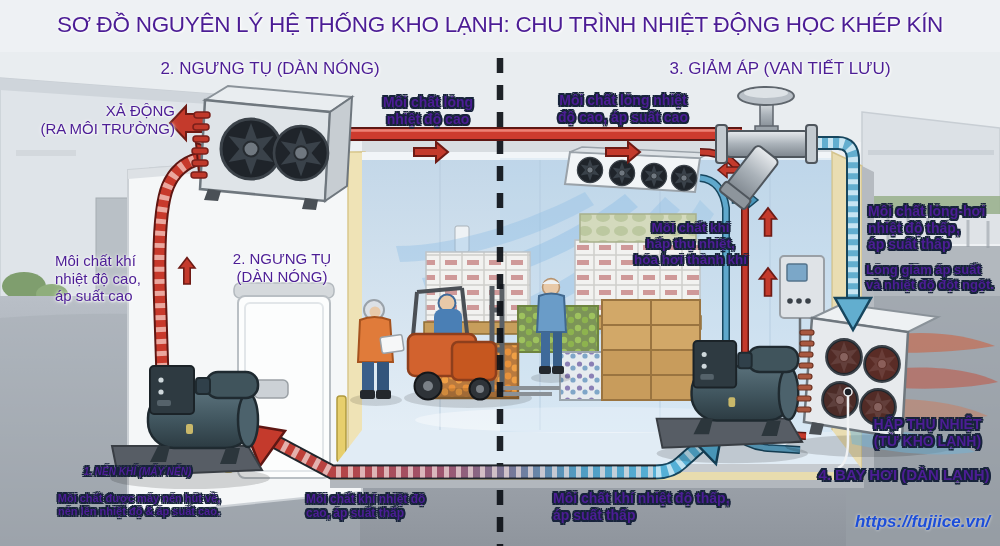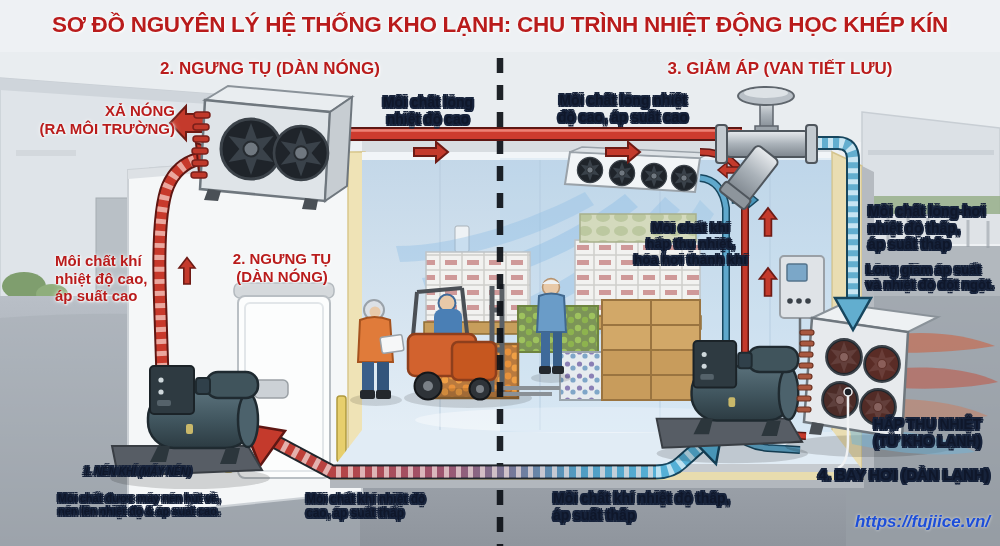--- a/index.html
+++ b/index.html
@@ -11,7 +11,7 @@
     text-shadow:-1.6px -1.6px 0 #17233b,1.6px -1.6px 0 #17233b,
     -1.6px 1.6px 0 #17233b,1.6px 1.6px 0 #17233b,
     -2.1px 0 0 #17233b,2.1px 0 0 #17233b,0 -2.2px 0 #17233b,0 2.2px 0 #17233b;}
-  .navy{color:#b91c1c;font-weight:700;
+  .navy{color:#4c1d95;font-weight:400;
     text-shadow:0 0 3px rgba(255,255,255,.9),0 0 6px rgba(255,255,255,.65),
     1px 1px 2px rgba(255,255,255,.8);}
   .title{font-size:22.5px;letter-spacing:-.3px;text-align:center;}

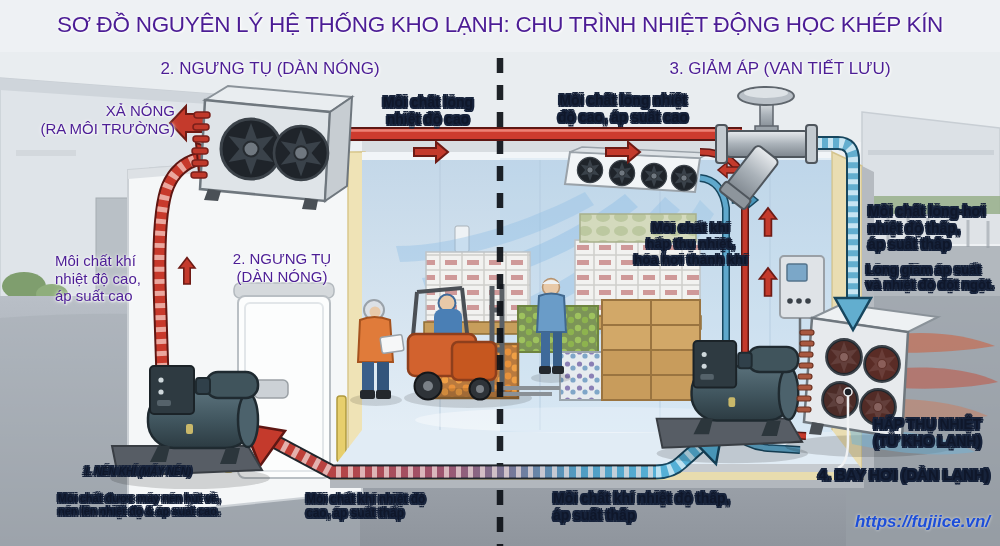--- a/index.html
+++ b/index.html
@@ -373,7 +373,7 @@
 
 <div class="lbl navy head" style="left:585px;top:59px;width:390px;">3. GIẢM ÁP (VAN TIẾT LƯU)</div>
 
-<div class="lbl navy" style="left:30px;top:102px;width:145px;font-size:15px;text-align:right;">XẢ NÓNG
+<div class="lbl navy" style="left:30px;top:102px;width:145px;font-size:15px;text-align:right;">XẢ ĐỘNG
 (RA MÔI TRƯỜNG)</div>
 
 <div class="lbl navy" style="left:55px;top:252px;width:130px;font-size:15px;">Môi chất khí

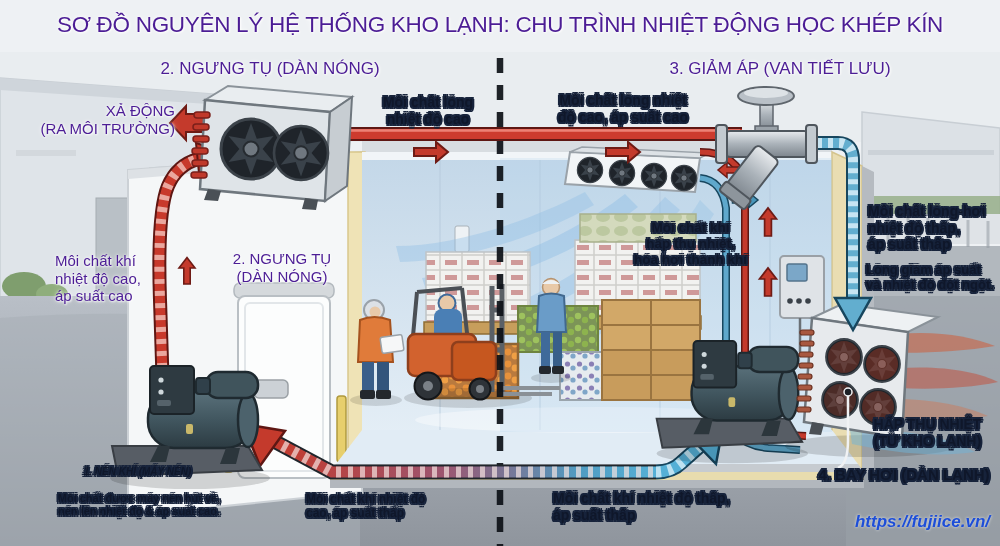--- a/index.html
+++ b/index.html
@@ -7,7 +7,7 @@
          font-family:"Liberation Sans",sans-serif;background:#eef1f4;}
   #scene{position:absolute;left:0;top:0;}
   .lbl{position:absolute;white-space:pre-line;line-height:1.18;z-index:5;}
-  .outl{color:#0f172a;font-weight:700;
+  .outl{color:#4c1d95;font-weight:700;
     text-shadow:-1.6px -1.6px 0 #17233b,1.6px -1.6px 0 #17233b,
     -1.6px 1.6px 0 #17233b,1.6px 1.6px 0 #17233b,
     -2.1px 0 0 #17233b,2.1px 0 0 #17233b,0 -2.2px 0 #17233b,0 2.2px 0 #17233b;}

